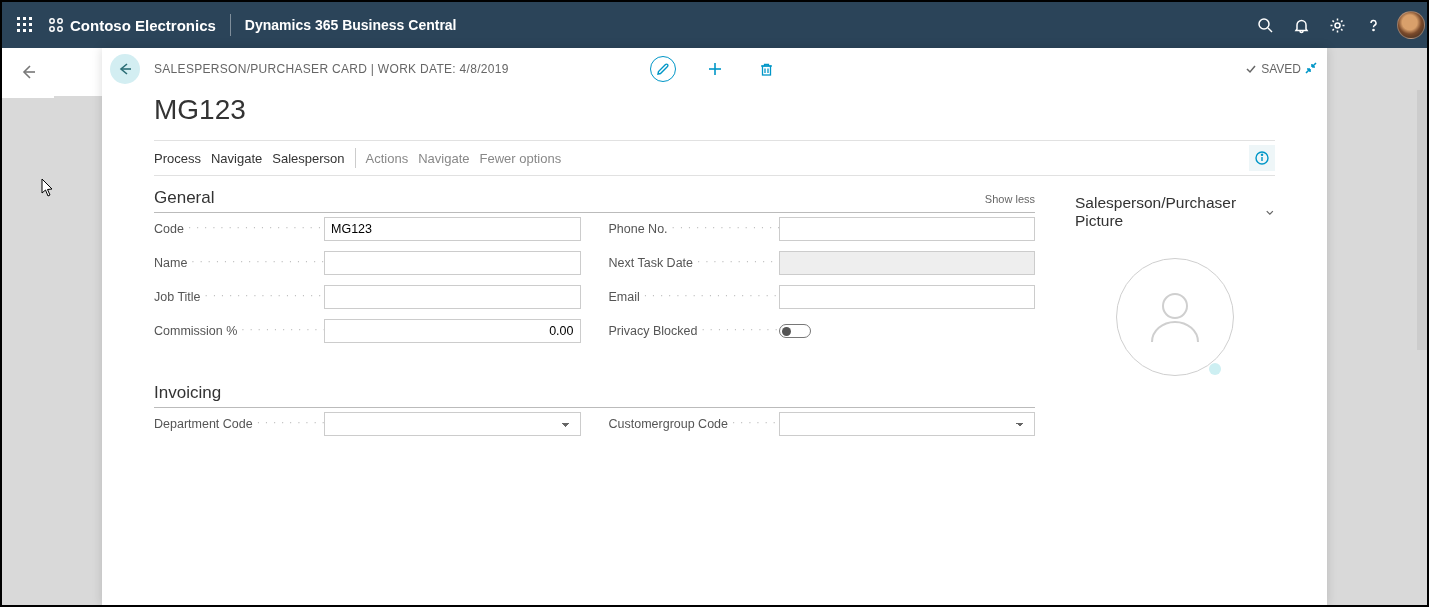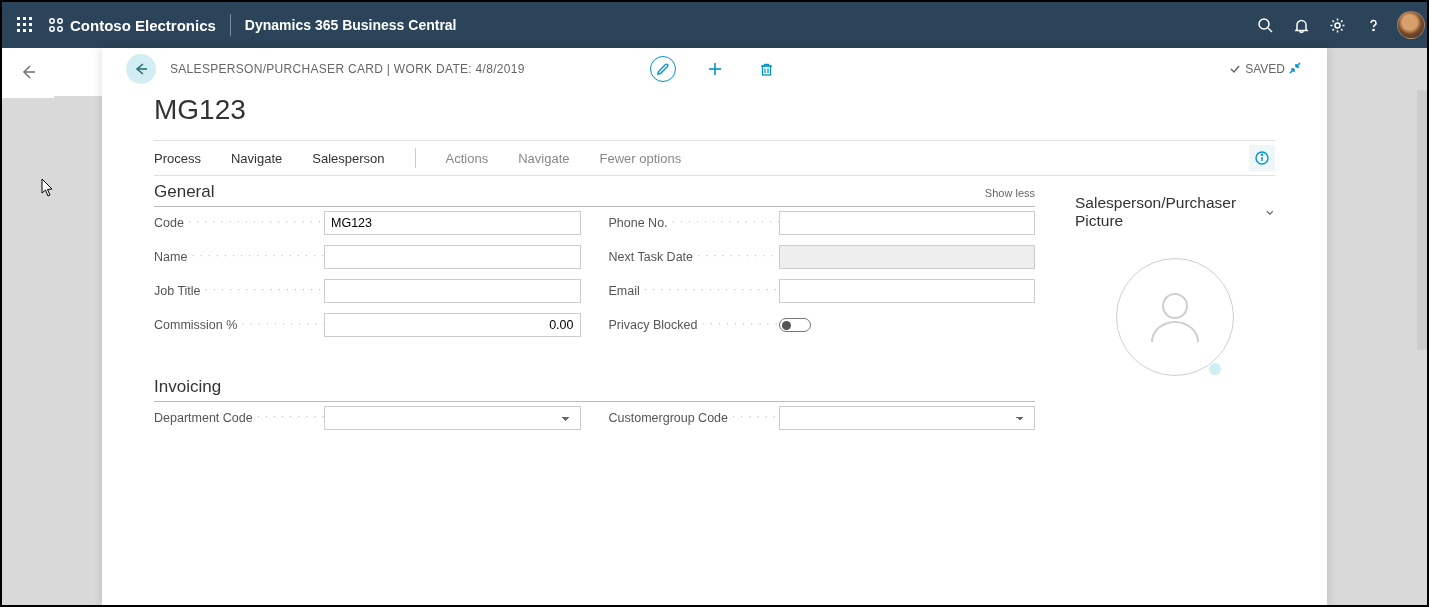--- a/index.html
+++ b/index.html
@@ -94,7 +94,7 @@
     height: 42px;
     display: flex;
     align-items: center;
-    padding: 0 24px;
+    padding: 0 8px;
   }
   .back-circle {
     width: 30px; height: 30px;

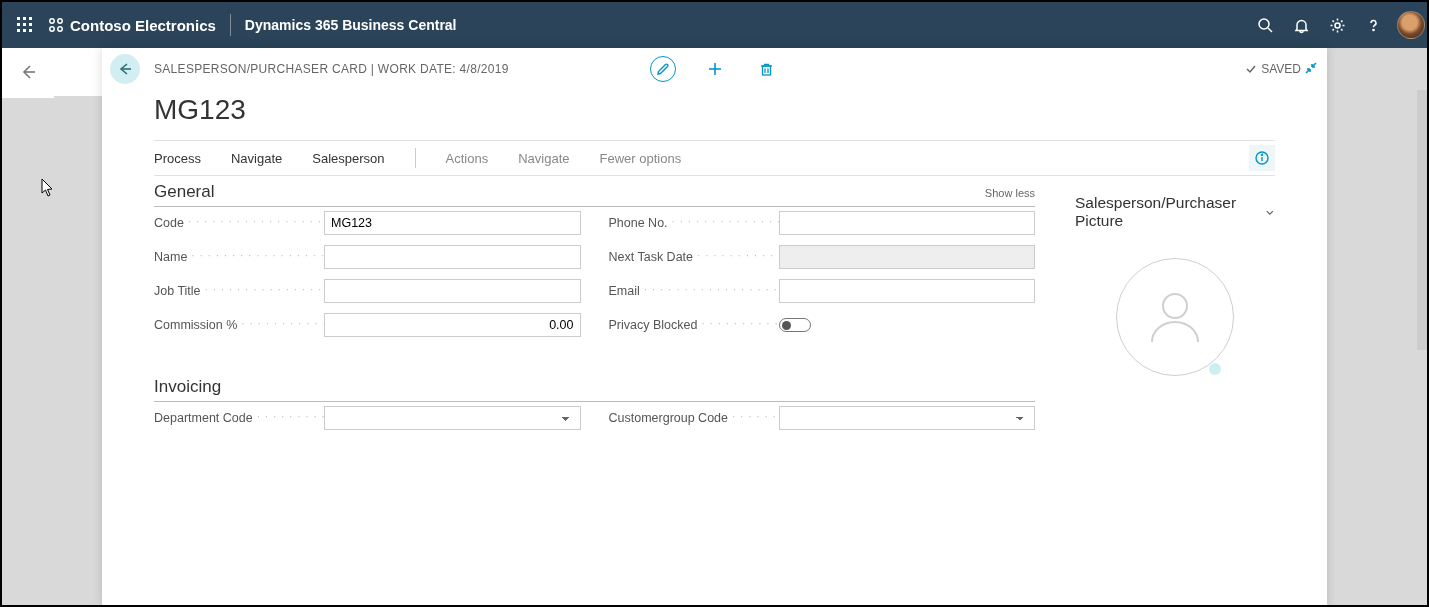--- a/index.html
+++ b/index.html
@@ -153,7 +153,7 @@
     height: 36px;
     display: flex;
     align-items: center;
-    gap: 30px;
+    gap: 10px;
     font-size: 13px;
     position: relative;
   }

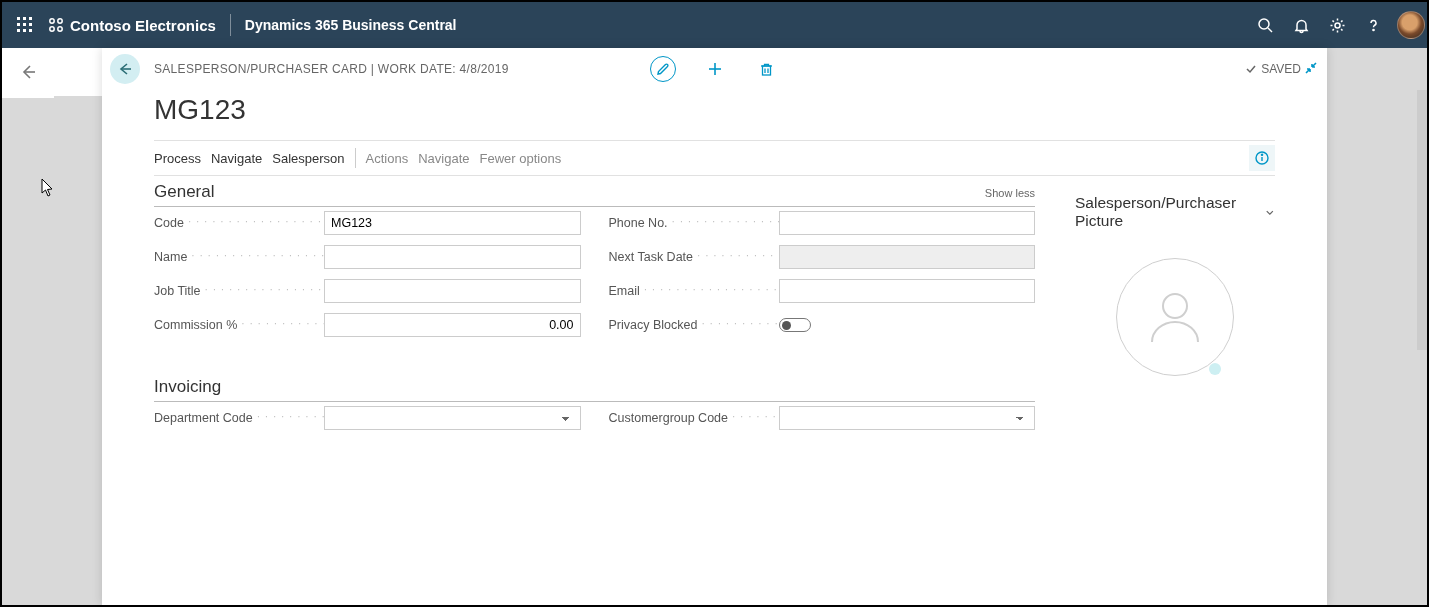--- a/index.html
+++ b/index.html
@@ -181,7 +181,7 @@
     display: flex;
     align-items: baseline;
     border-bottom: 1px solid #bbb;
-    margin-top: 6px;
+    margin-top: 12px;
     padding-bottom: 4px;
   }
   .section-title { font-size: 17px; font-weight: 400; color: #333; }

